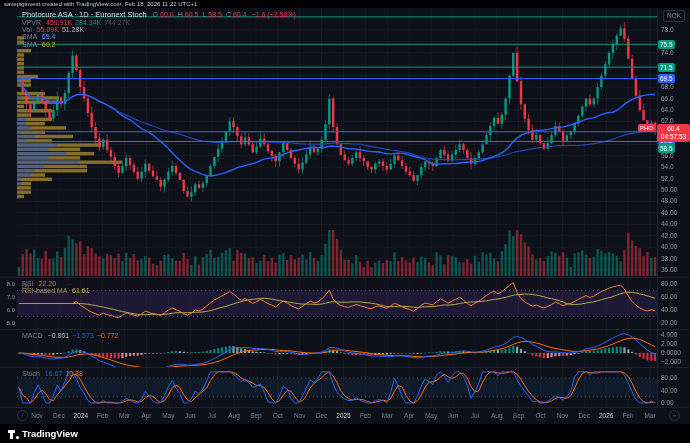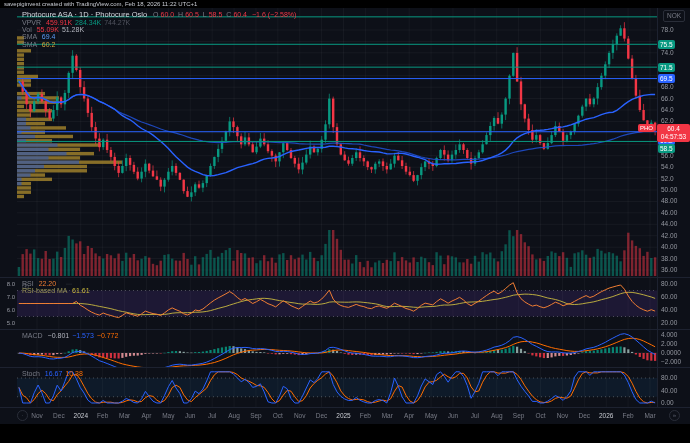--- a/index.html
+++ b/index.html
@@ -945,7 +945,7 @@
     <div class="vsep" style="left:657px;top:0;height:400px"></div>
 
     <div class="legend" style="left:22px;top:3px">
-      <span class="l-title">Photocure ASA · 1D · Photocure Oslo</span>
+      <span class="l-title">Photocure ASA · 1D · Euronext Stoch</span>
       <span class="l-ohlc" id="ohlc"><span><span class="k">O</span><span style="color:#f23645">60.0</span></span><span><span class="k">H</span><span style="color:#f23645">60.5</span></span><span><span class="k">L</span><span style="color:#f23645">58.5</span></span><span><span class="k">C</span><span style="color:#f23645">60.4</span></span></span>
       <span id="chg" style="color: rgb(242, 54, 69); margin-left: 3px;">−1.6 (−2.58%)</span>
     </div>

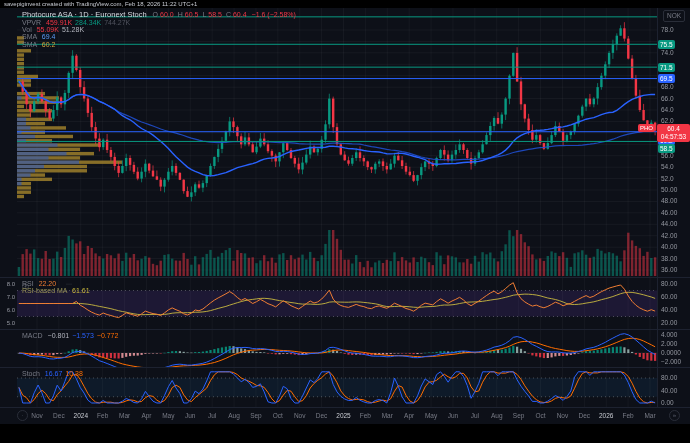--- a/index.html
+++ b/index.html
@@ -1057,6 +1057,15 @@
       <div class="pho-box" style="top: 115.6px; background: rgb(242, 54, 69);">60.4<br>04:57:53</div>
     </div>
 
+  <div id="footer">
+    <span id="tvlogo">
+      <svg width="13" height="13" viewBox="0 0 13 13">
+          <path d="M1 3 h7 v3 h-2 v6 h-3 v-6 h-2 z" fill="#fff"></path>
+          <circle cx="10.5" cy="10.5" r="1.6" fill="#fff"></circle>
+        </svg>
+    </span>
+    <span id="brand">TradingView</span>
+  </div>
 </div>
 
 </body></html>

